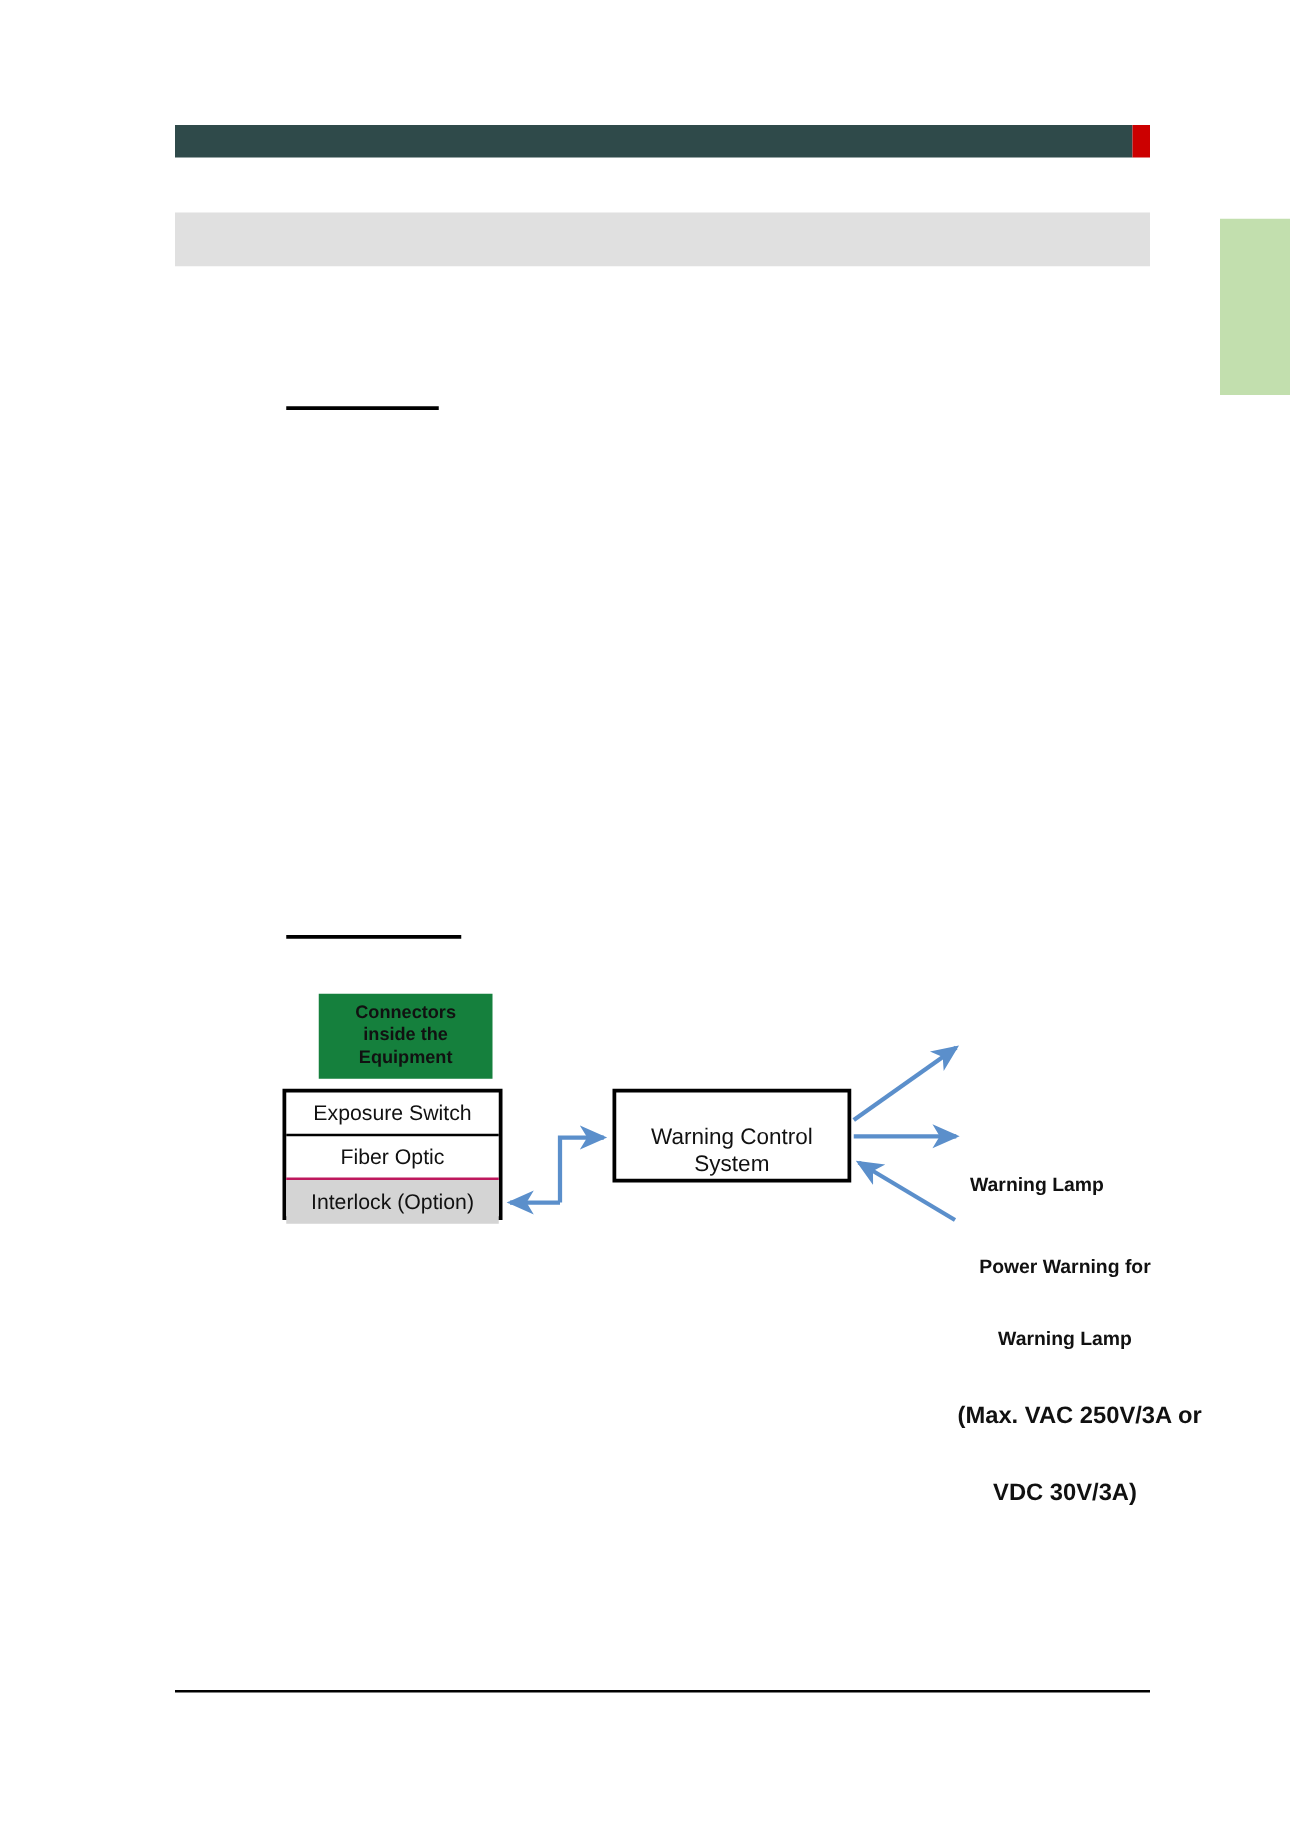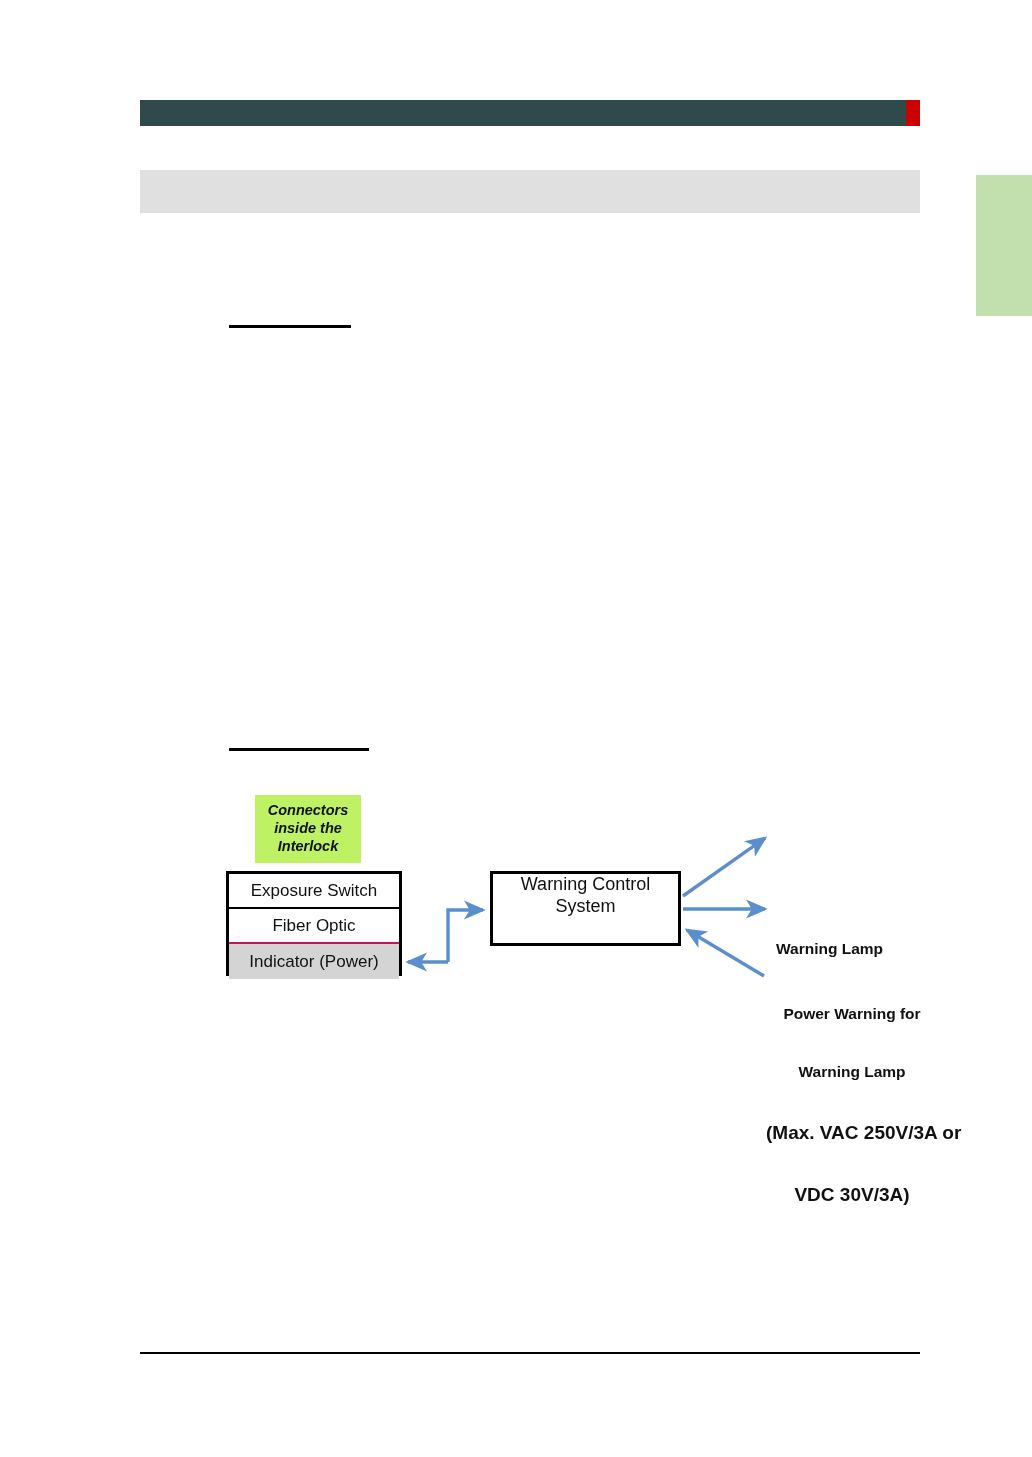--- a/index.html
+++ b/index.html
@@ -119,15 +119,14 @@
     position: absolute;
     left: 255px;
     top: 795px;
-    width: 106px;
+    width: 139px;
     height: 68px;
-    background: #bef264;
+    background: #15803d;
     display: flex;
     flex-direction: column;
     align-items: center;
     justify-content: center;
     line-height: 1.24;
-    font-style: italic;
   }
   .caption-box span {
     font-size: 14.5px;

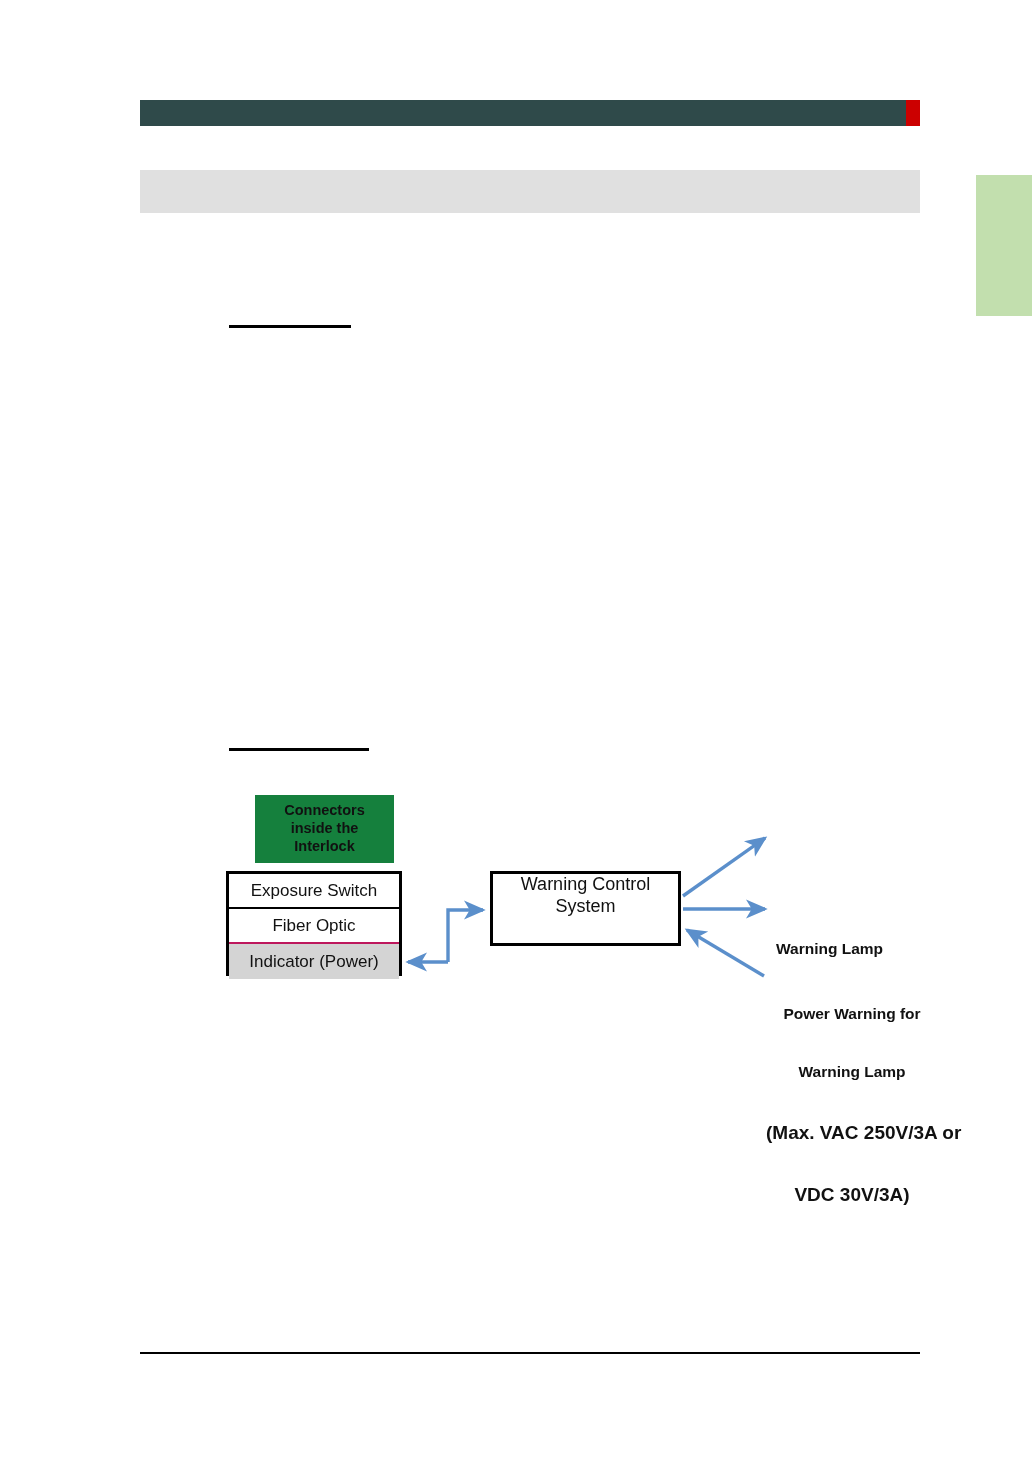--- a/index.html
+++ b/index.html
@@ -250,7 +250,7 @@
     <div class="caption-box">
       <span>Connectors</span>
       <span>inside the</span>
-      <span>Interlock</span>
+      <span>Equipment</span>
     </div>
 
     <div class="connector-stack">

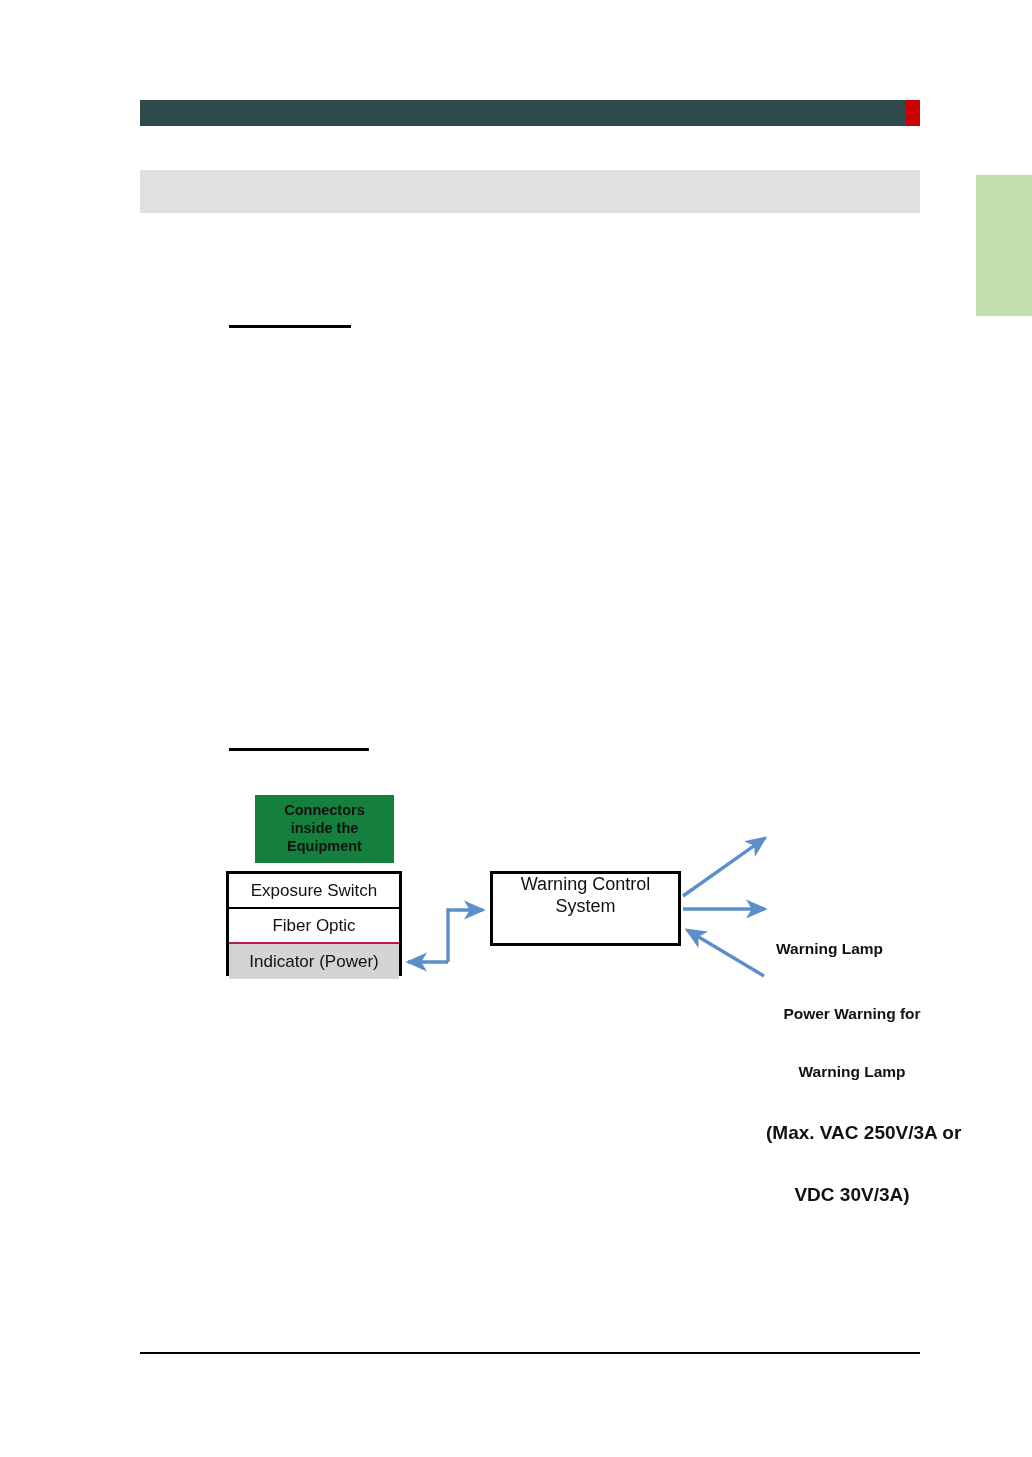--- a/index.html
+++ b/index.html
@@ -169,7 +169,7 @@
     box-sizing: border-box;
     background: #ffffff;
     display: flex;
-    align-items: flex-start;
+    align-items: flex-end;
     justify-content: center;
     text-align: center;
     line-height: 1.22;

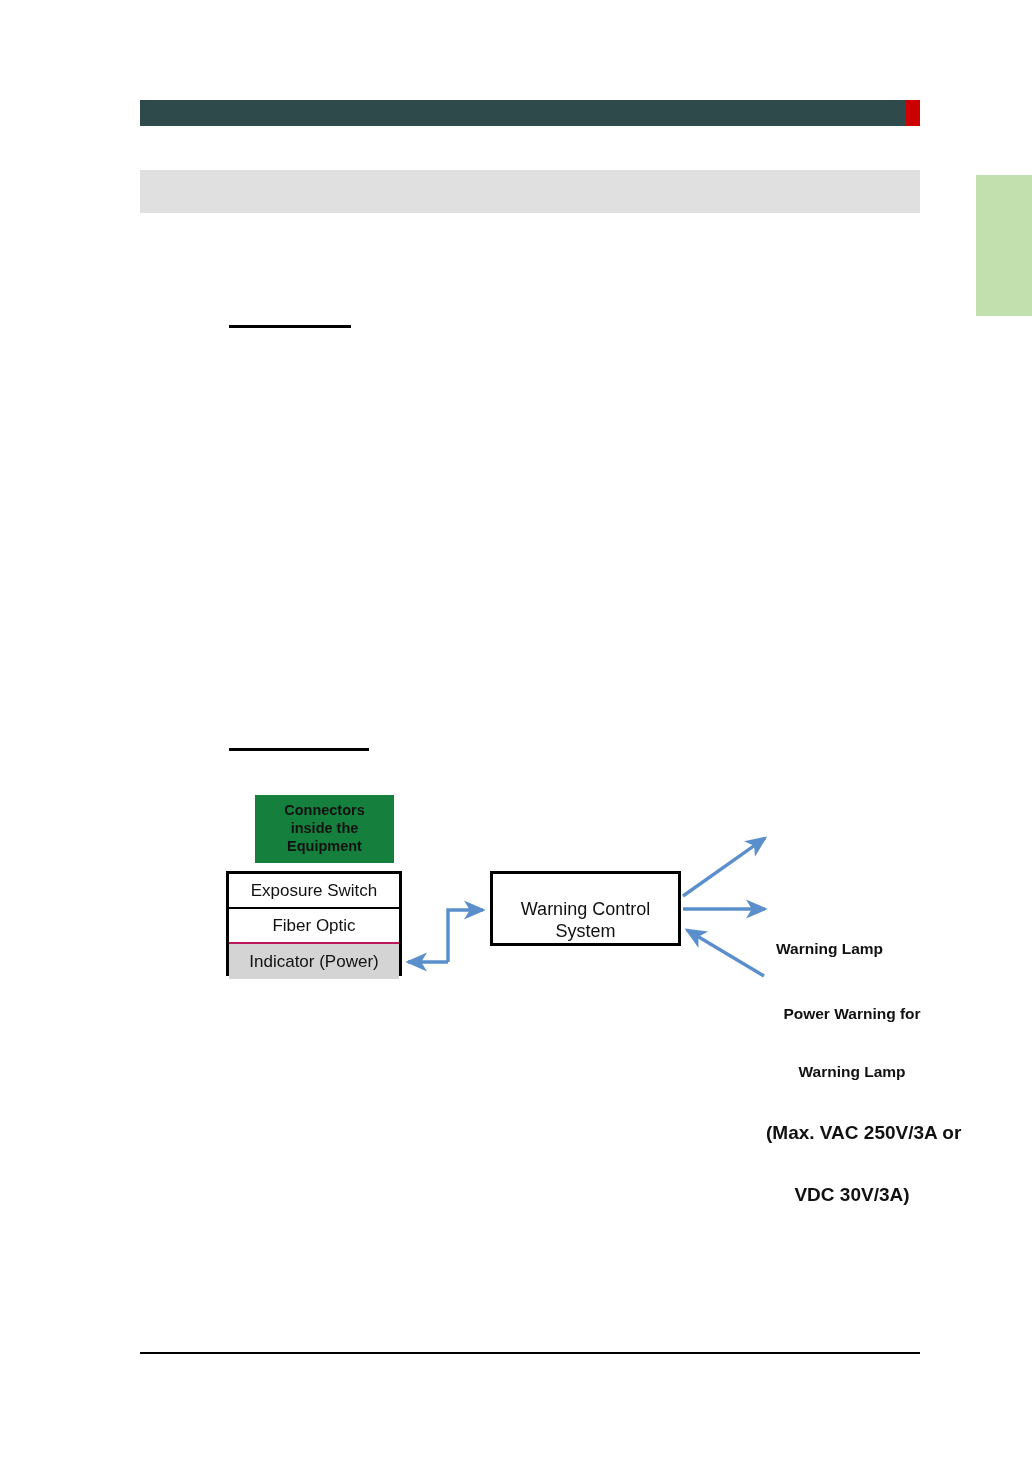--- a/index.html
+++ b/index.html
@@ -256,7 +256,7 @@
     <div class="connector-stack">
       <div class="stack-row r1">Exposure Switch</div>
       <div class="stack-row r2">Fiber Optic</div>
-      <div class="stack-row r3">Indicator (Power)</div>
+      <div class="stack-row r3">Interlock (Option)</div>
     </div>
 
     <div class="wcs-box">

